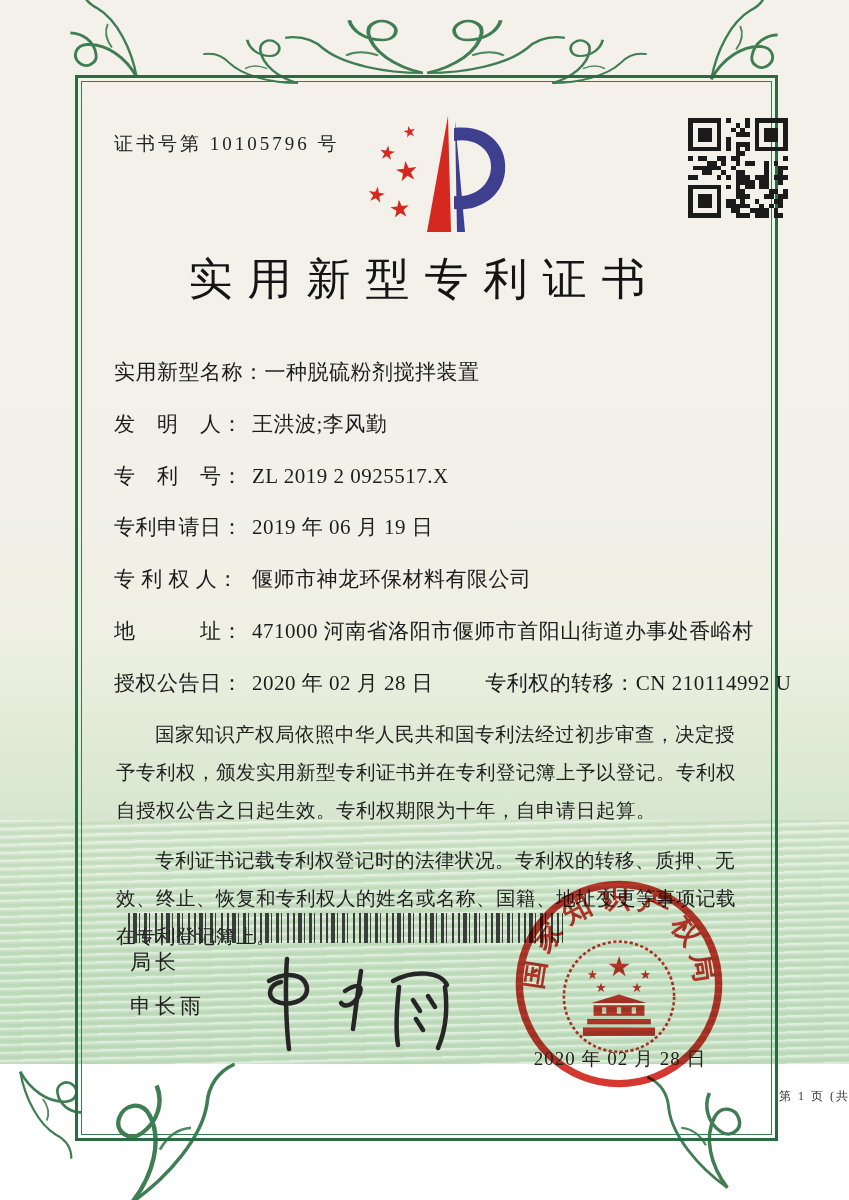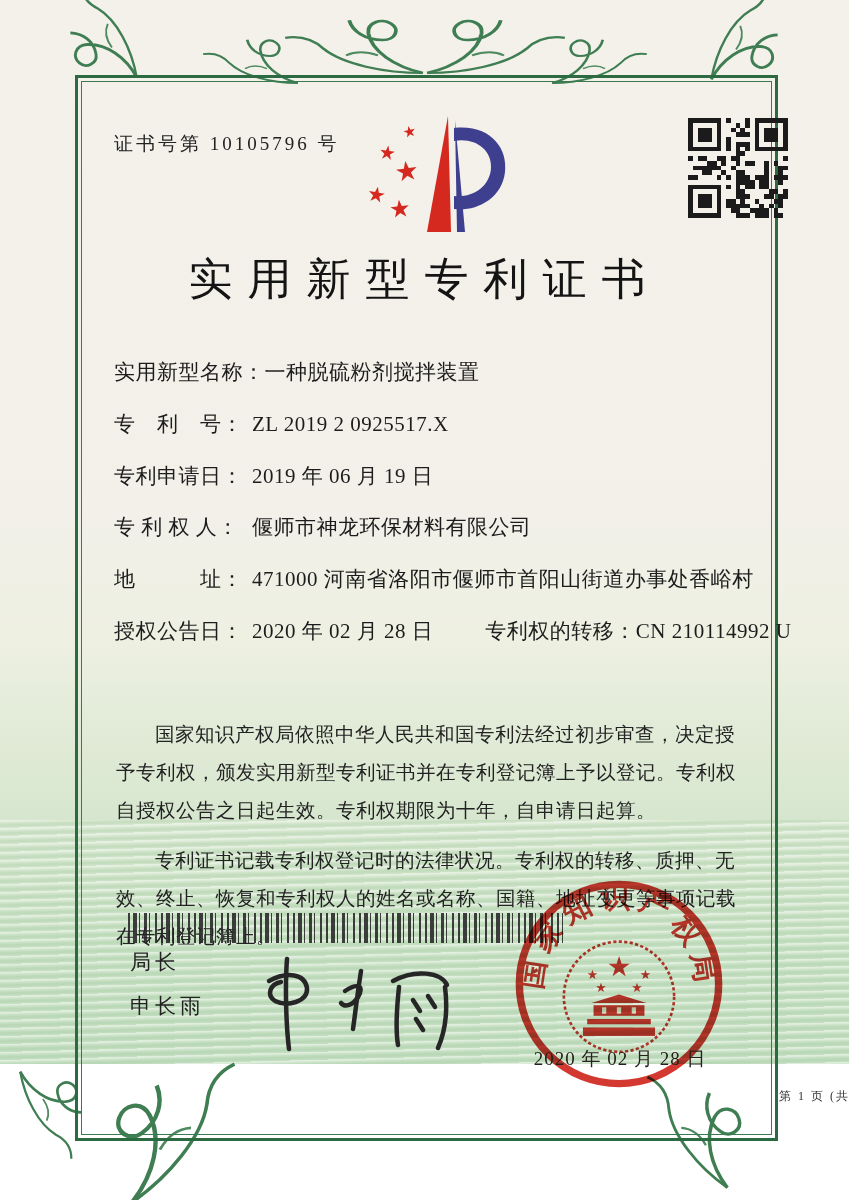--- a/index.html
+++ b/index.html
@@ -360,6 +360,9 @@
       <span class="field-label">实用新型名称：</span><span class="field-value">一种脱硫粉剂搅拌装置</span>
     </div>
     <div class="field-row">
+      <span class="field-label">发　明　人：</span><span class="field-value">王洪波;李风勤</span>
+    </div>
+    <div class="field-row">
       <span class="field-label">专　利　号：</span><span class="field-value">ZL 2019 2 0925517.X</span>
     </div>
     <div class="field-row">

